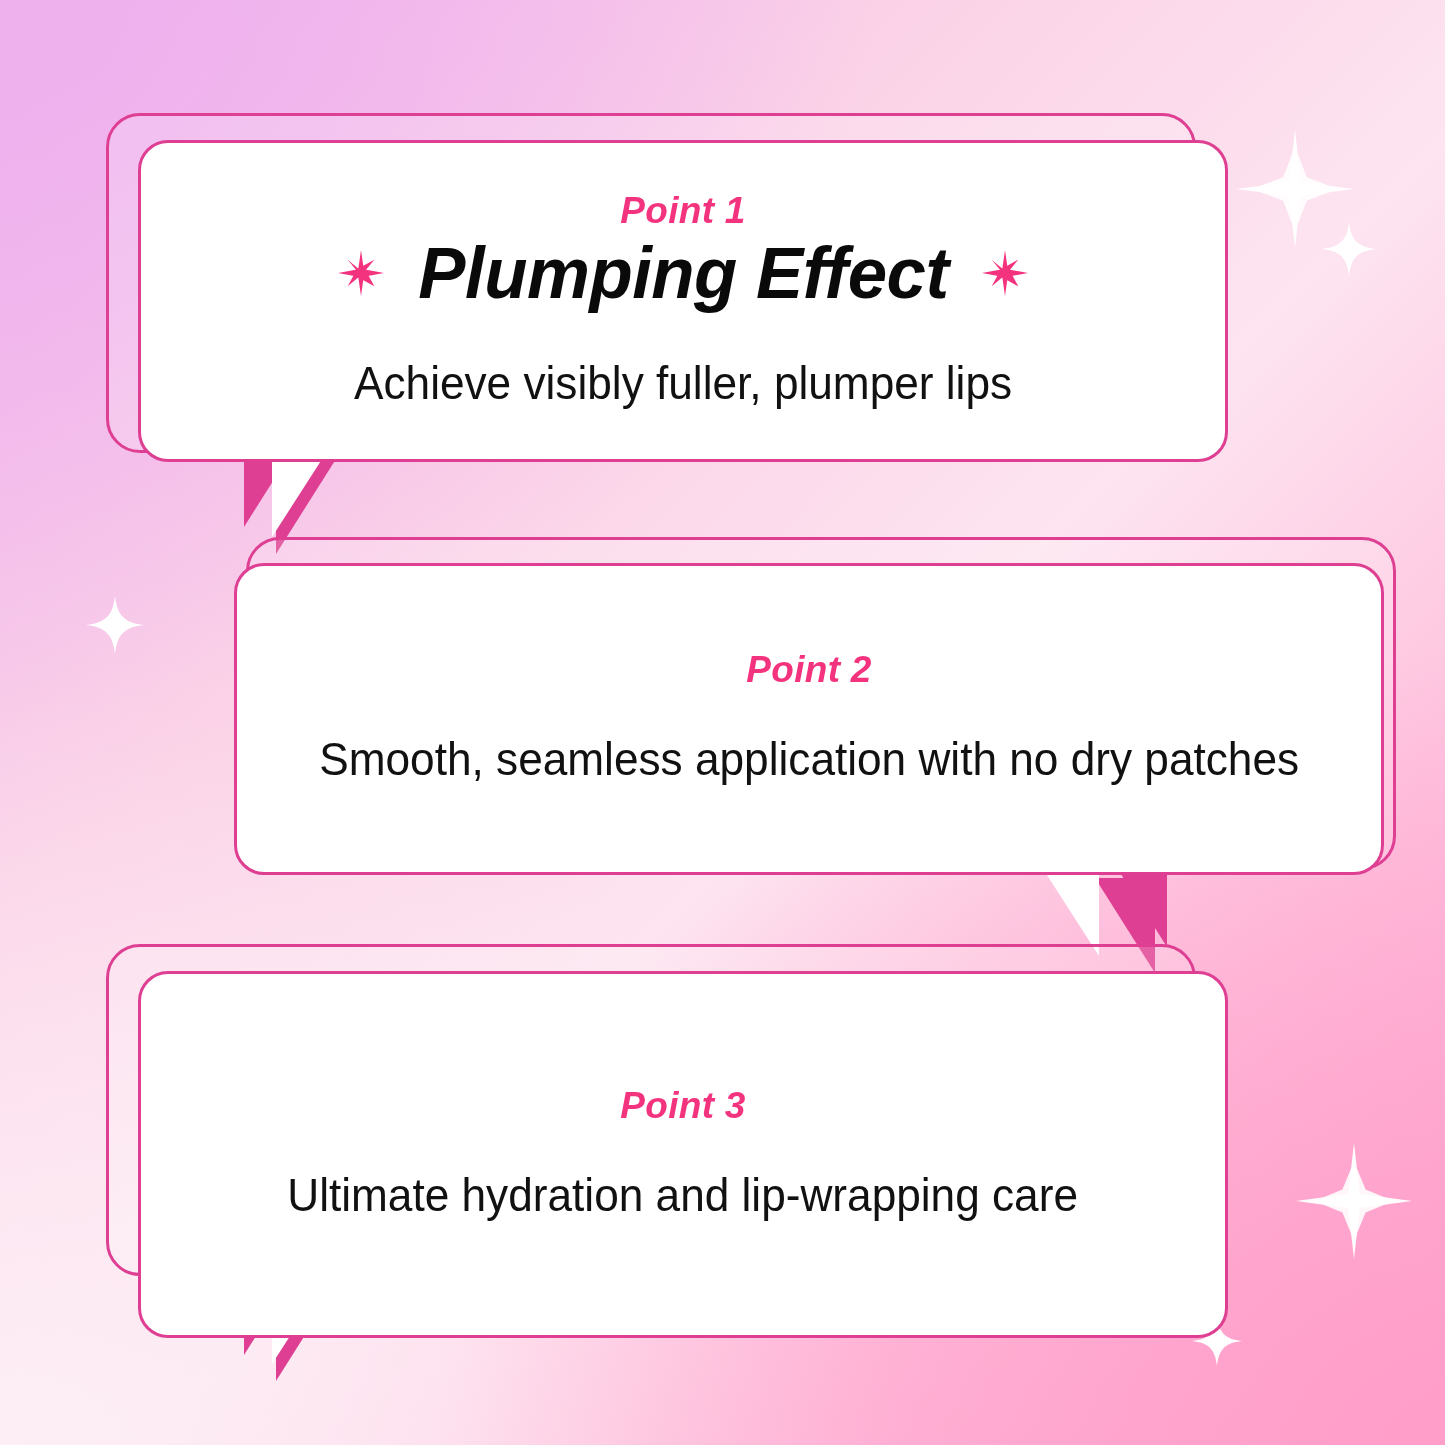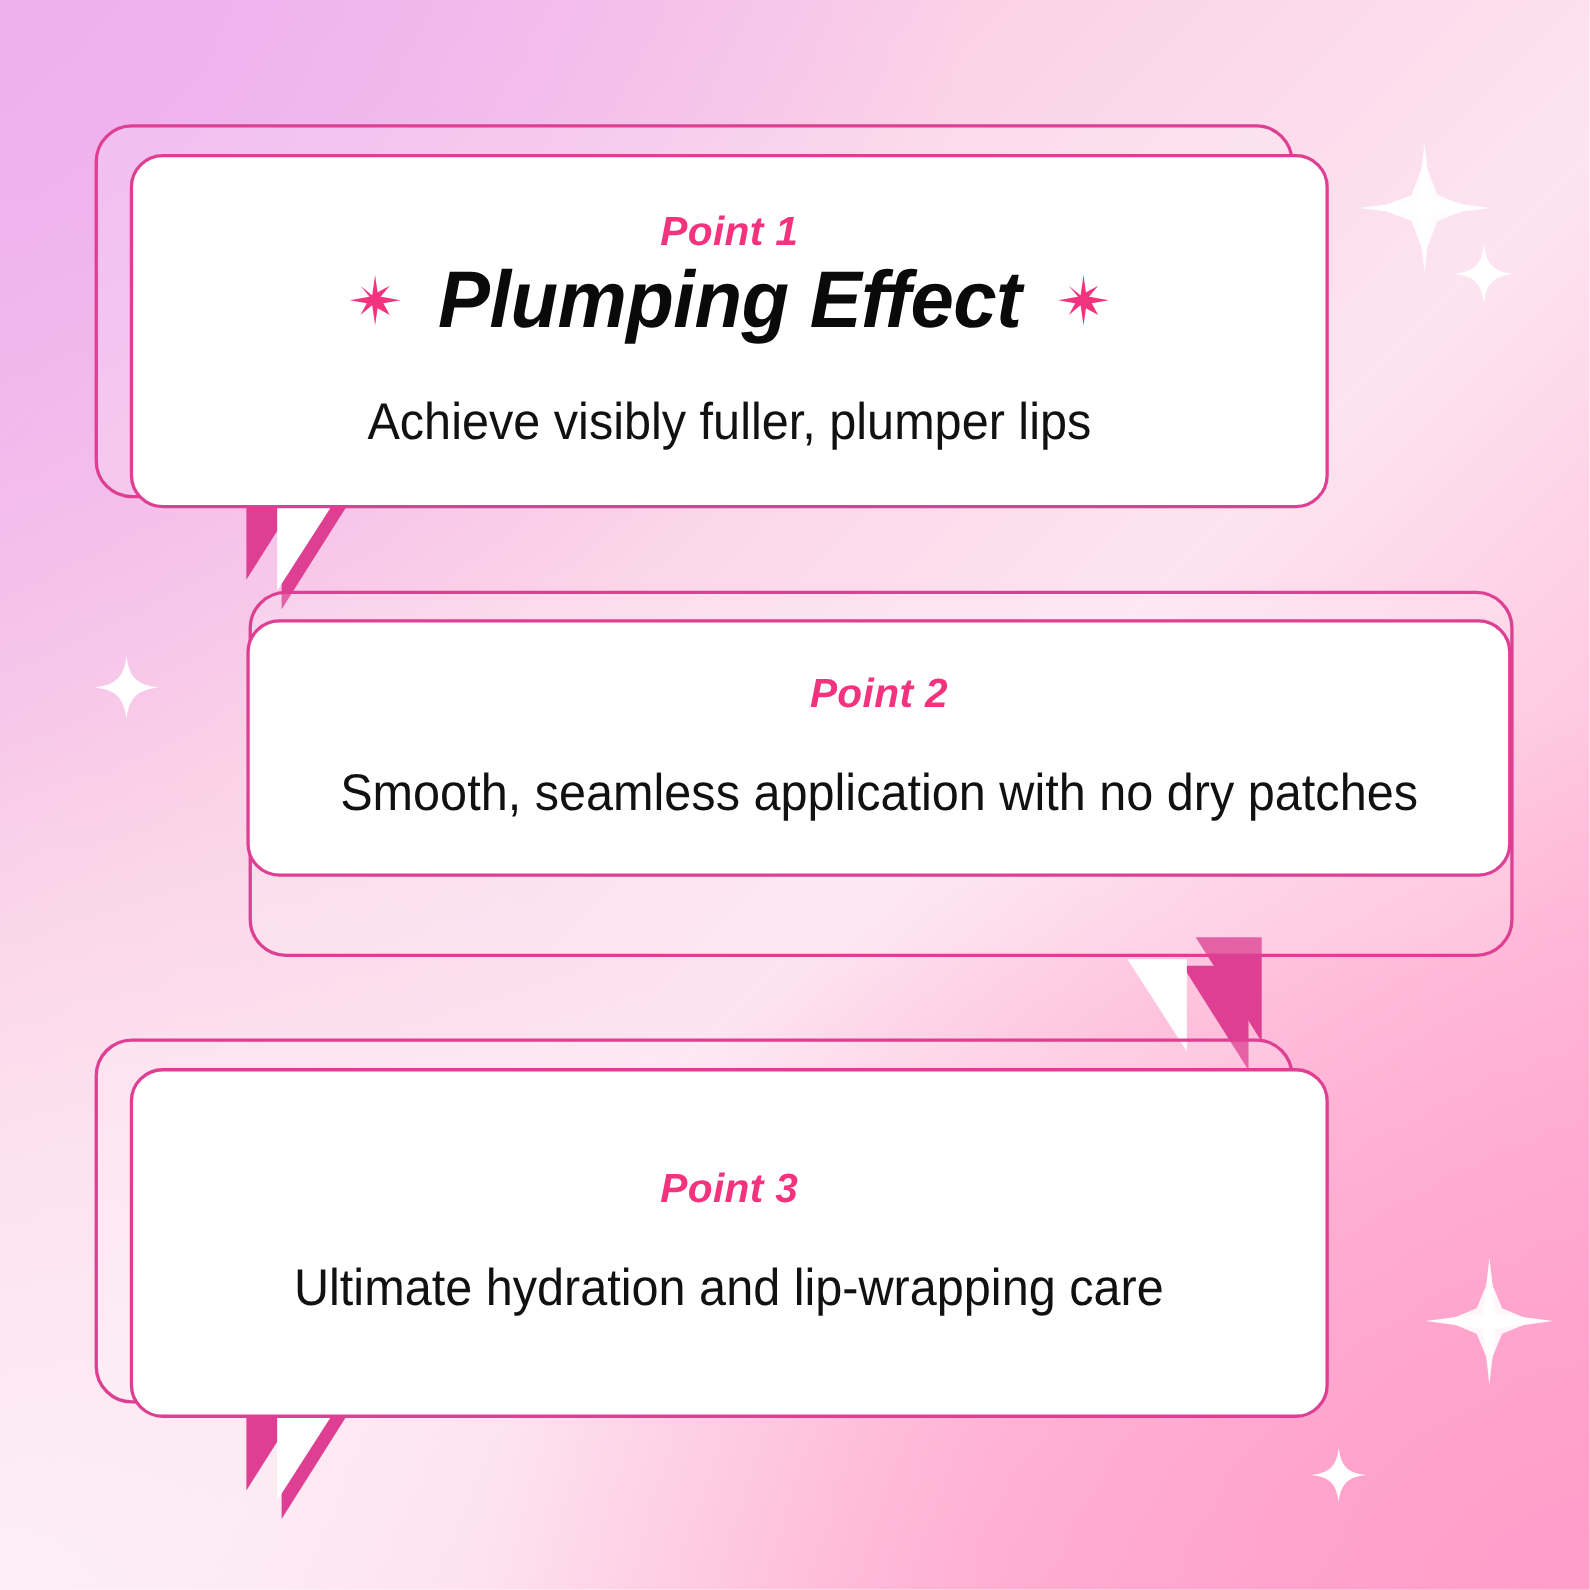--- a/index.html
+++ b/index.html
@@ -37,6 +37,7 @@
     z-index:3;
     width:1445px;
     height:1445px;
+    padding-left:20px;
   }
 
   .bubble {

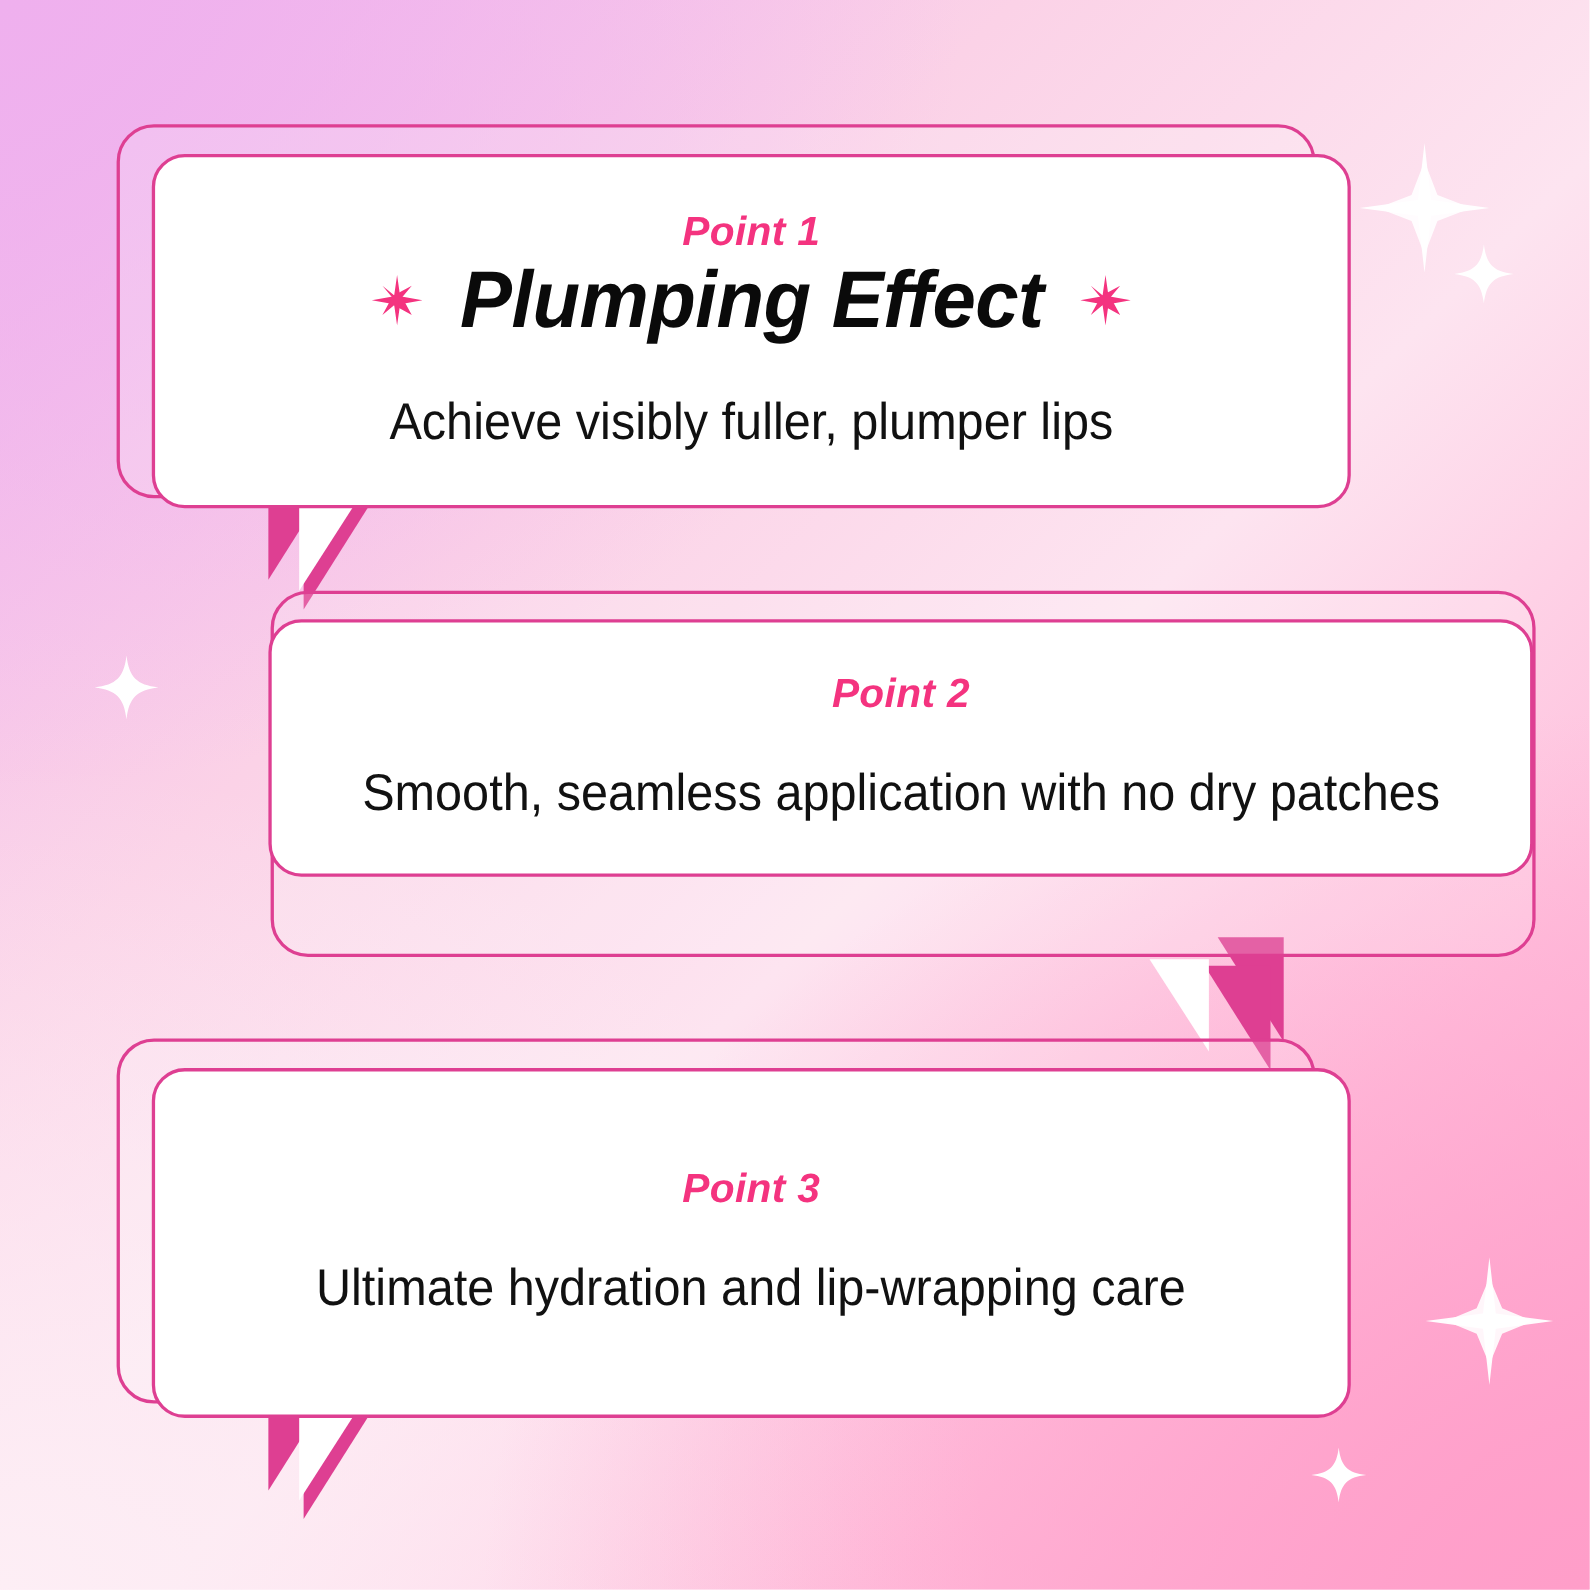--- a/index.html
+++ b/index.html
@@ -167,7 +167,7 @@
   #card1 .tail-back    { left:224px; top:432px; }
 
   #card2 .bubble-back  { left:226px; top:537px;  width:1150px; height:333px; }
-  #card2 .bubble-front { left:224px; top:563px;  width:1150px; height:234px; }
+  #card2 .bubble-front { left:214px; top:563px;  width:1150px; height:312px; }
   #card2 .tail         { left:1075px; top:878px; }
   #card2 .tail-back    { left:1087px; top:852px; }
 

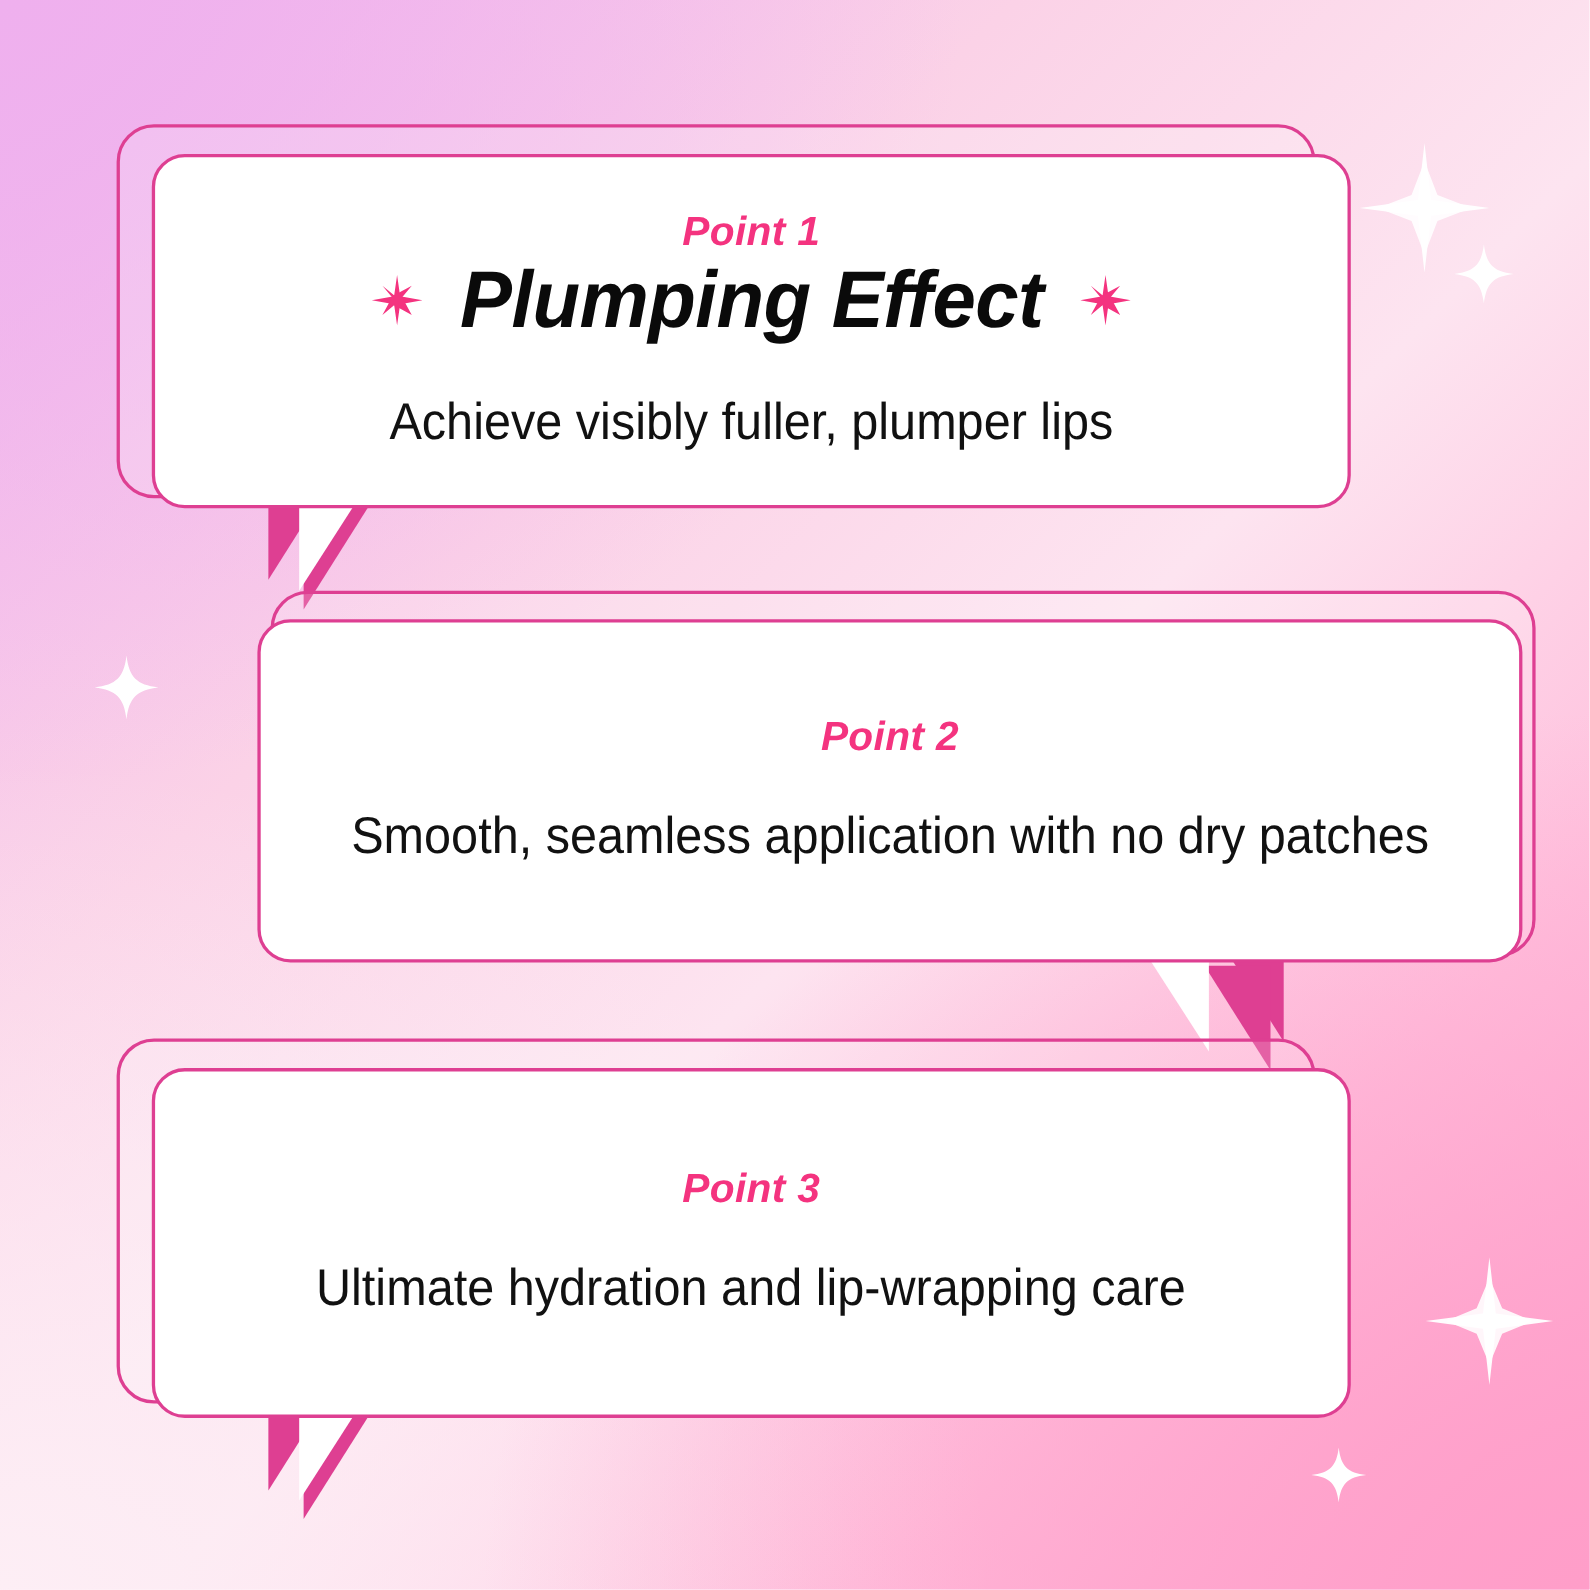--- a/index.html
+++ b/index.html
@@ -172,7 +172,7 @@
   #card2 .tail-back    { left:1087px; top:852px; }
 
   #card3 .bubble-back  { left:86px;  top:944px;  width:1090px; height:332px; }
-  #card3 .bubble-front { left:118px; top:971px;  width:1090px; height:318px; }
+  #card3 .bubble-front { left:118px; top:971px;  width:1090px; height:367px; }
   #card3 .tail         { left:256px; top:1286px; }
   #card3 .tail-back    { left:224px; top:1260px; }
 </style>

